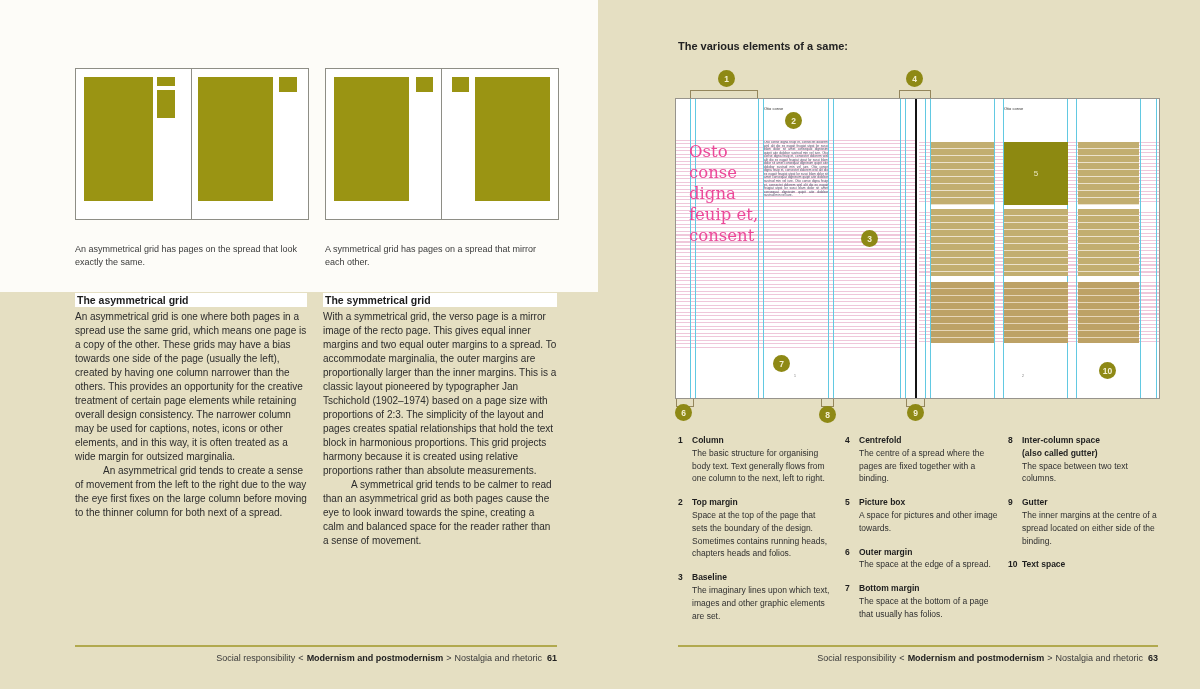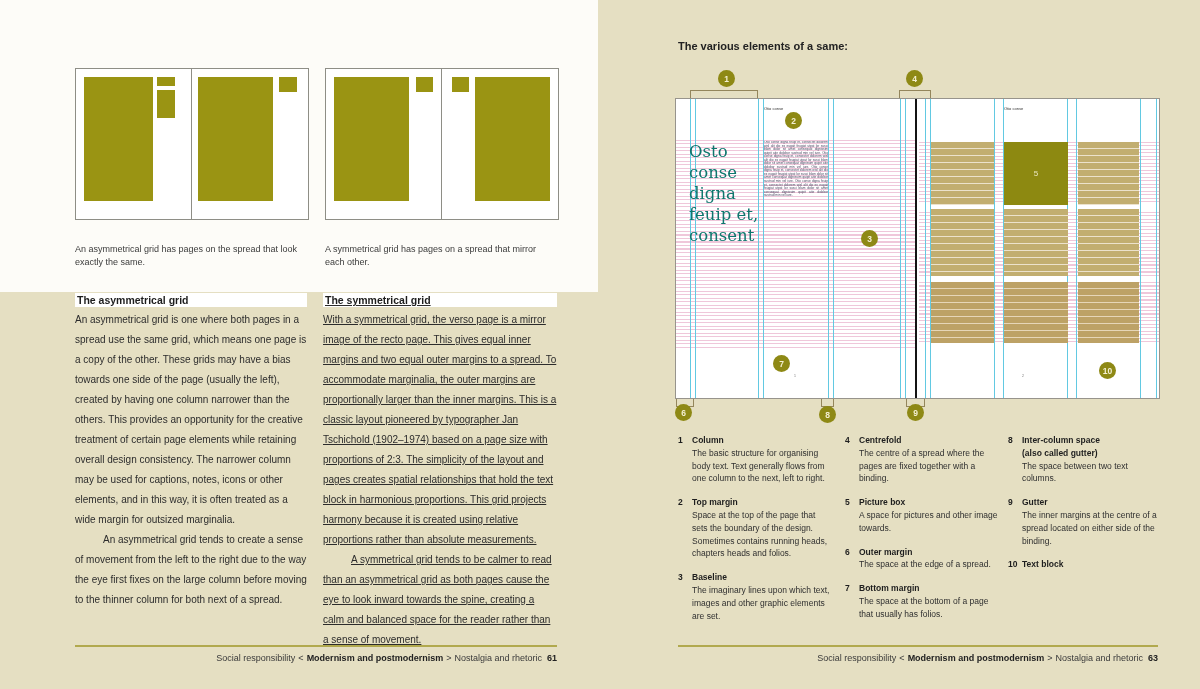--- a/index.html
+++ b/index.html
@@ -34,7 +34,7 @@
           color:#ece8c2;font-size:8px;}
   .rowsep{background:#fff;}
   .centerfold{background:#141414;}
-  .headline{font-family:"DejaVu Serif","Liberation Serif",serif;font-size:16.5px;line-height:21px;color:#0f766e;}
+  .headline{font-family:"DejaVu Serif","Liberation Serif",serif;font-size:16.5px;line-height:21px;color:#ec4899;}
   .runhead{font-size:4px;color:#333;}
   .tinytext{font-size:3.2px;line-height:3.55px;color:#47425e;text-align:justify;overflow:hidden;}
   .folio{font-size:3.5px;color:#777;}

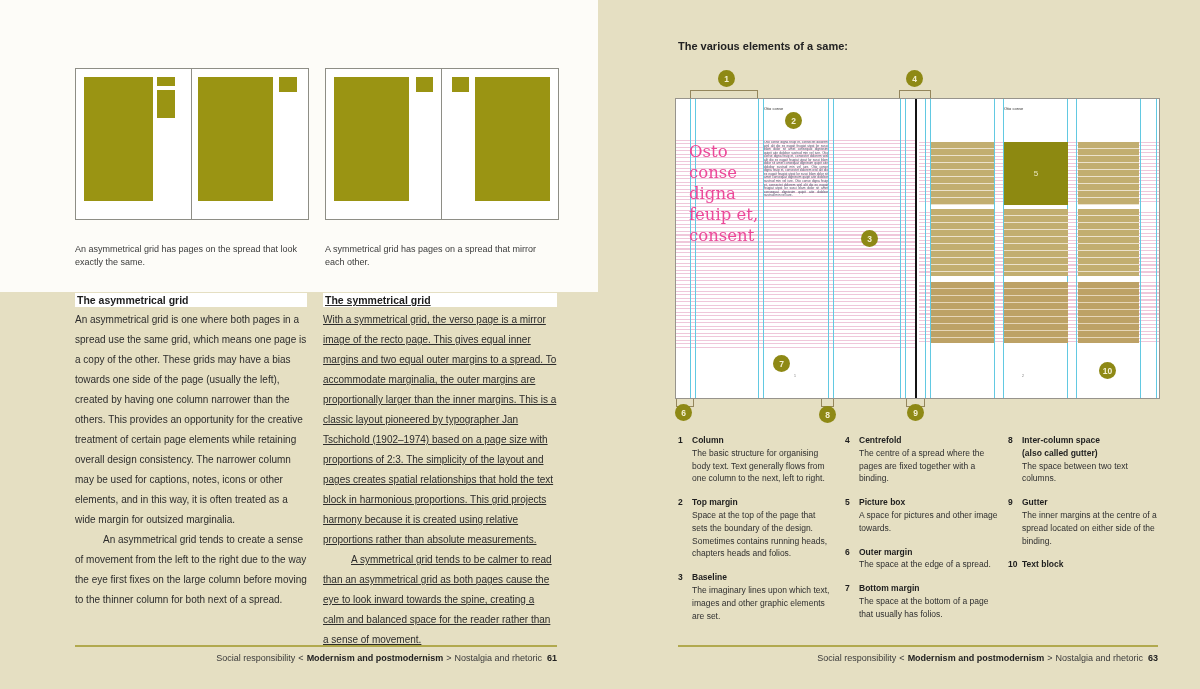--- a/index.html
+++ b/index.html
@@ -83,7 +83,7 @@
     </div>
   </div>
 
-  <div class="abs" style="left:323px;top:293px;width:234px;text-decoration:underline;">
+  <div class="abs" style="left:323px;top:293px;width:234px;">
     <div class="sec-head">The symmetrical grid</div>
     <div class="sec-body">
       <p>With a symmetrical grid, the verso page is a mirror image of the recto page. This gives equal inner margins and two equal outer margins to a spread. To accommodate marginalia, the outer margins are proportionally larger than the inner margins. This is a classic layout pioneered by typographer Jan Tschichold (1902–1974) based on a page size with proportions of 2:3. The simplicity of the layout and pages creates spatial relationships that hold the text block in harmonious proportions. This grid projects harmony because it is created using relative proportions rather than absolute measurements.</p>

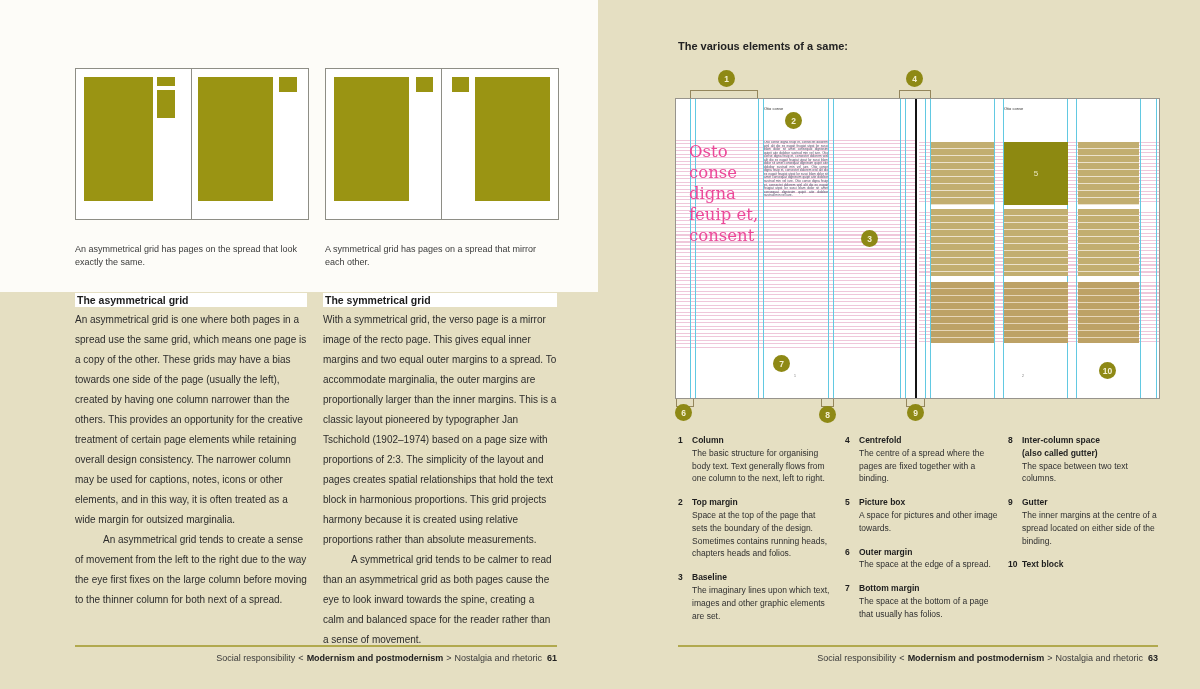--- a/index.html
+++ b/index.html
@@ -14,7 +14,7 @@
   .caption{font-size:9px;line-height:13px;color:#3c3c3c;}
   
   .sec-head{font-size:10.5px;font-weight:bold;background:#fff;padding:1px 2px;color:#1d1d1d;}
-  .sec-body{font-size:10px;line-height:20px;color:#2c2c2c;margin-top:3px;}
+  .sec-body{font-size:10px;line-height:14px;color:#2c2c2c;margin-top:3px;}
   .sec-body p{margin:0;}
   .sec-body p.indent{text-indent:28px;}
   

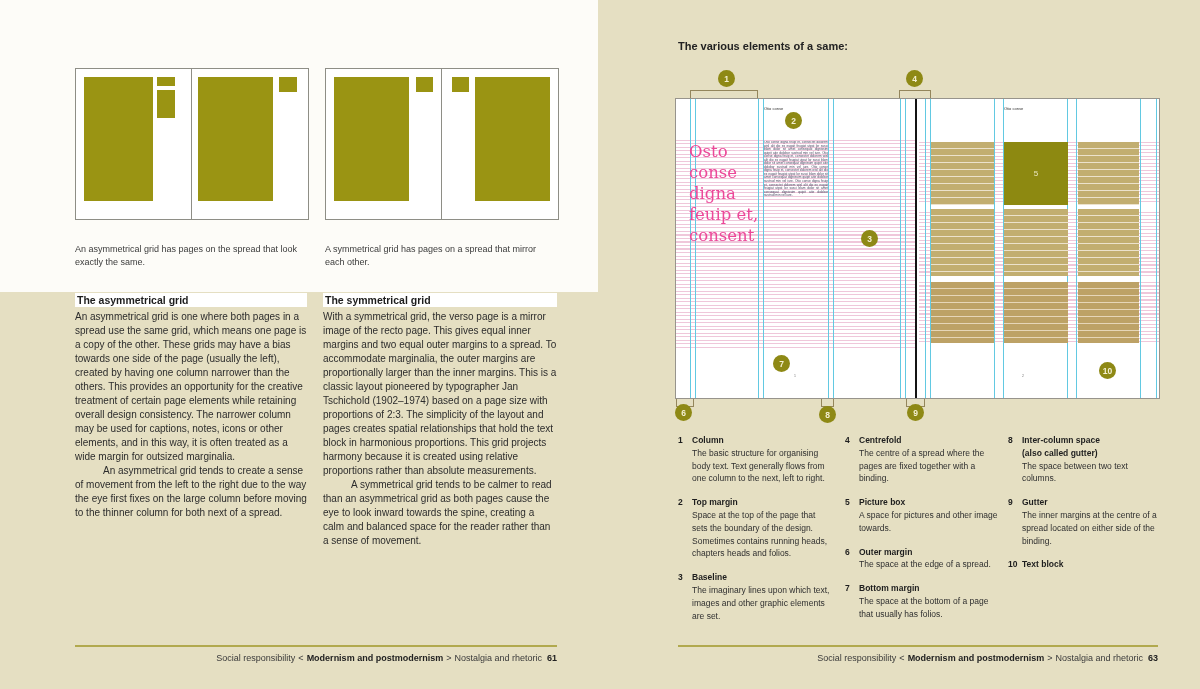--- a/index.html
+++ b/index.html
@@ -238,7 +238,7 @@
     <div class="legend-item">
       <div class="legend-num">10</div>
       <div>
-        <div class="legend-title">Text block</div>
+        <div class="legend-title">Text space</div>
       </div>
     </div>
   </div>

